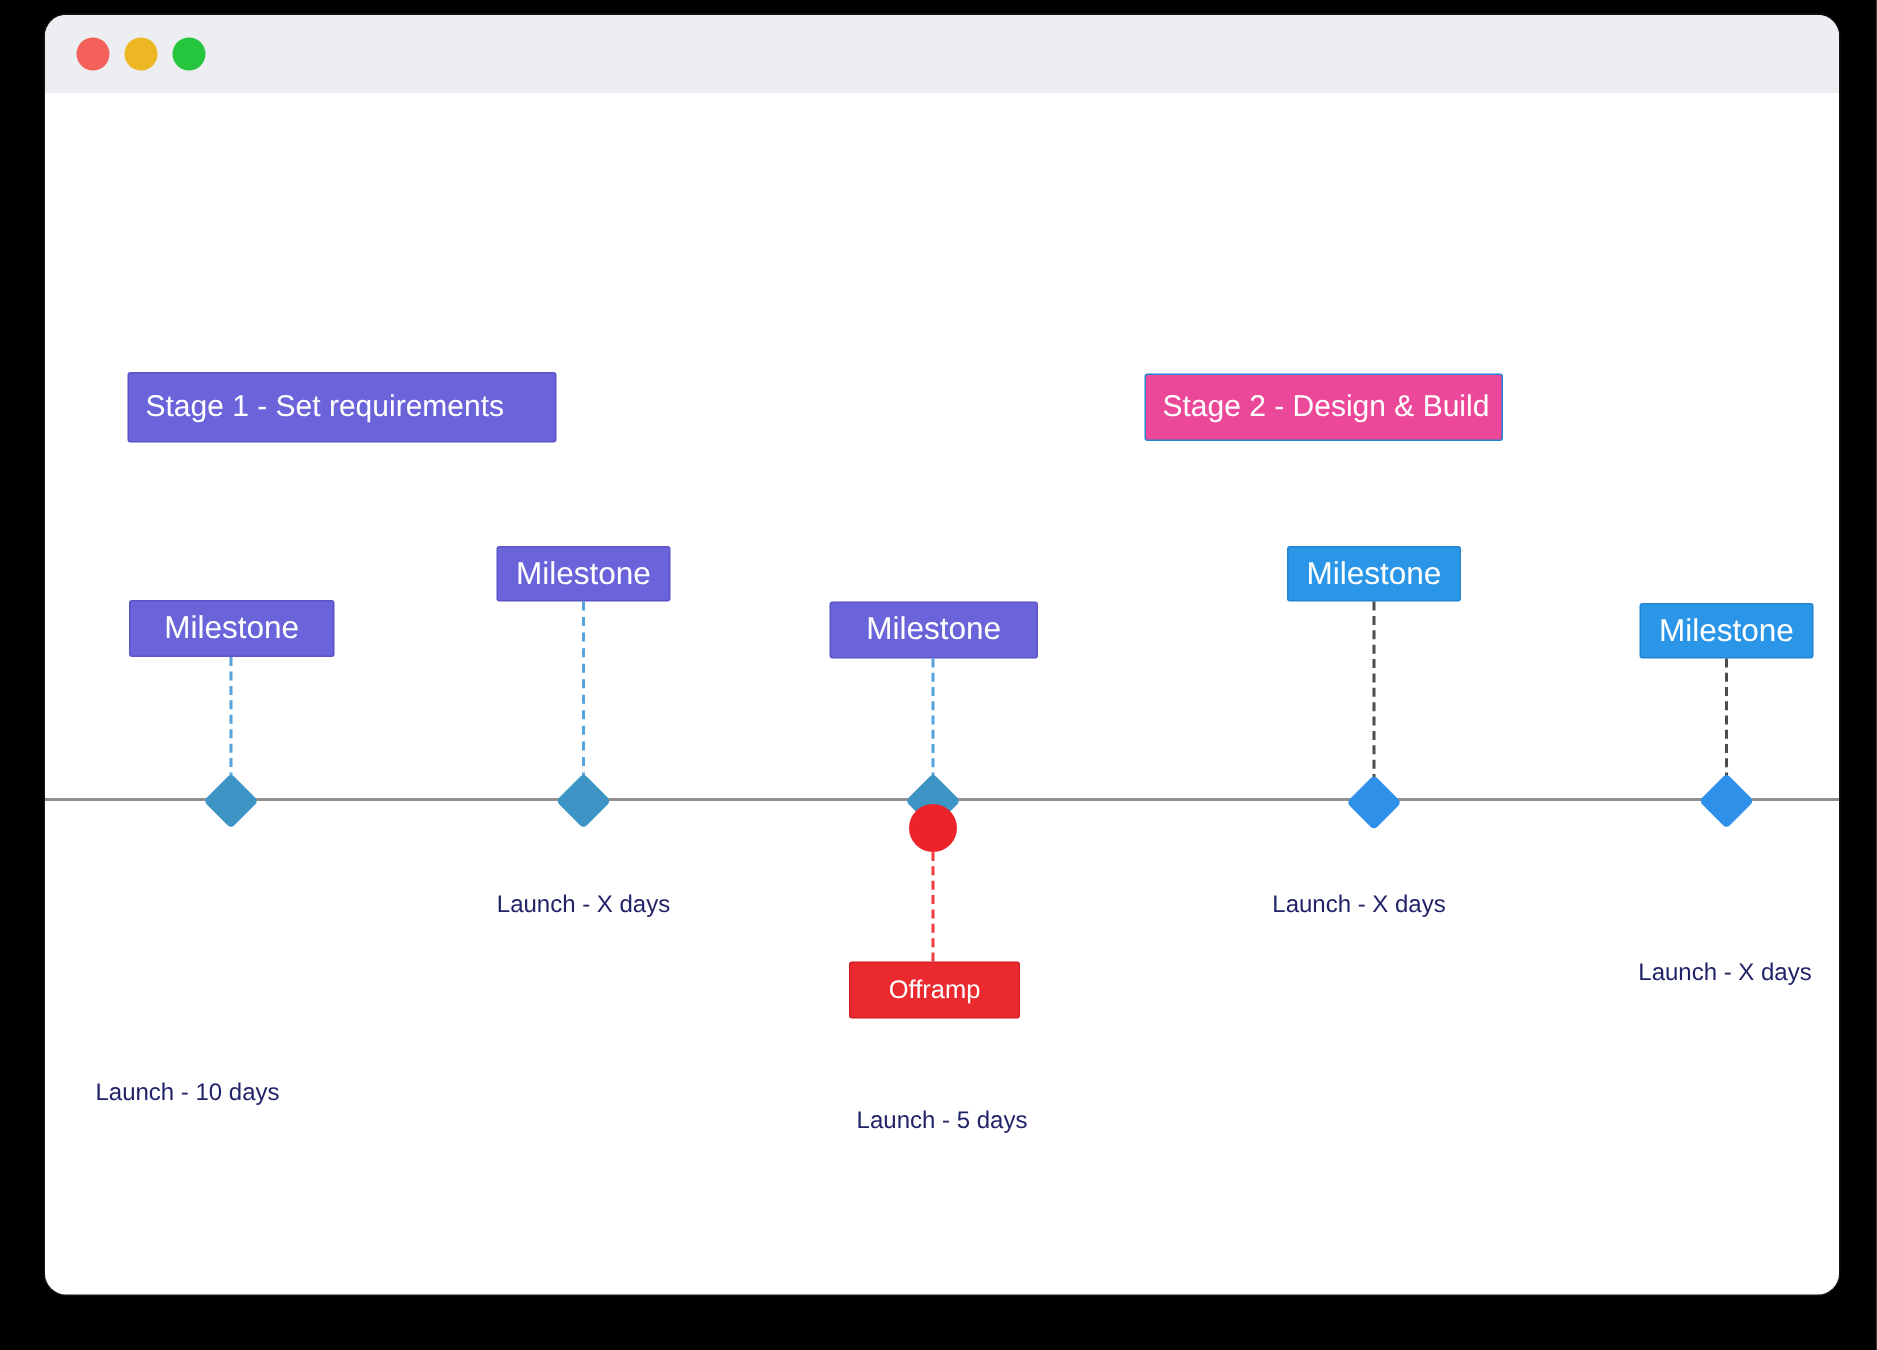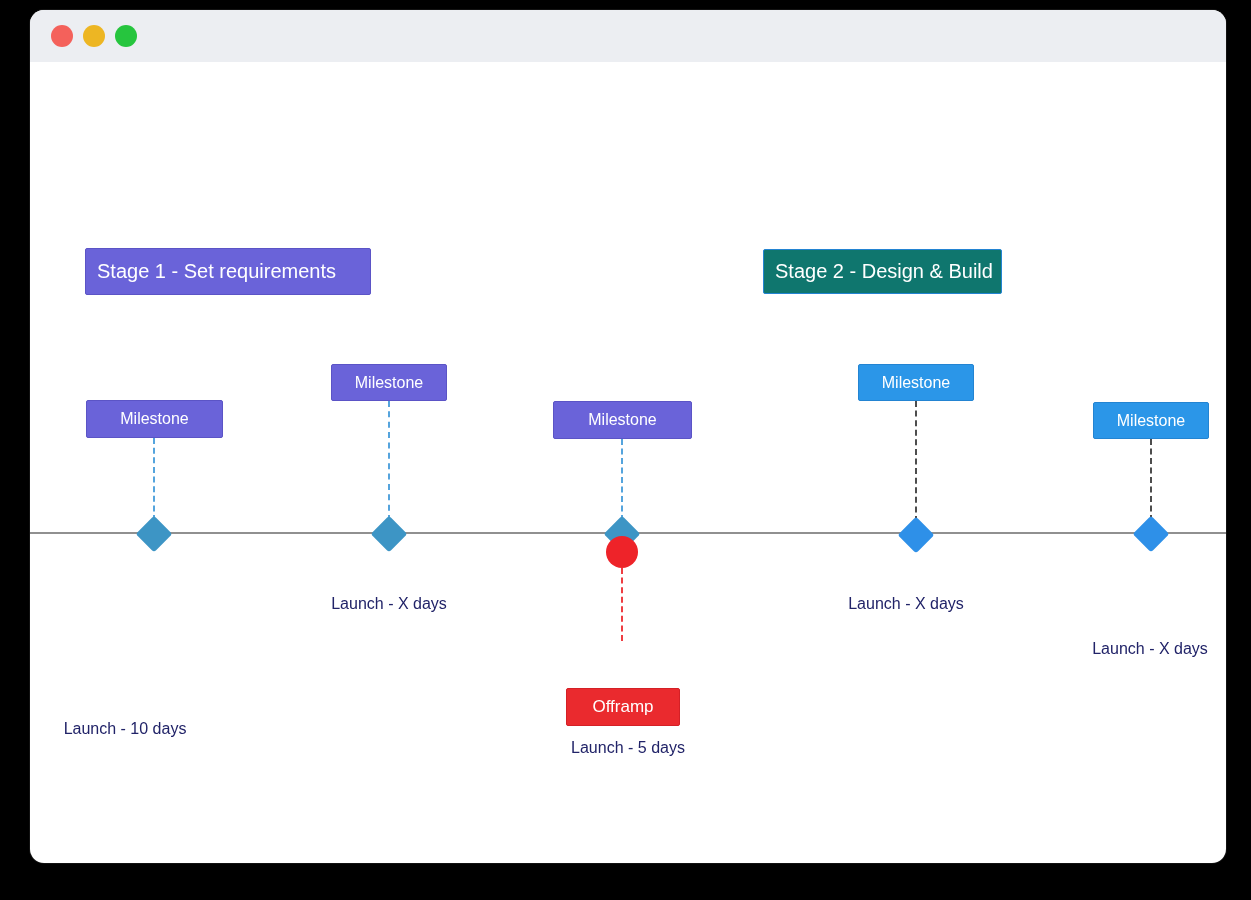--- a/index.html
+++ b/index.html
@@ -52,7 +52,7 @@
     border-radius: 2px;
   }
   .stage-box.purple { background: #6a63d9; border: 1px solid #5b54c6; }
-  .stage-box.blue   { background: #0f766e; border: 1px solid #2384d2; }
+  .stage-box.blue   { background: #ec4899; border: 1px solid #2384d2; }
 
   .milestone-box {
     position: absolute;

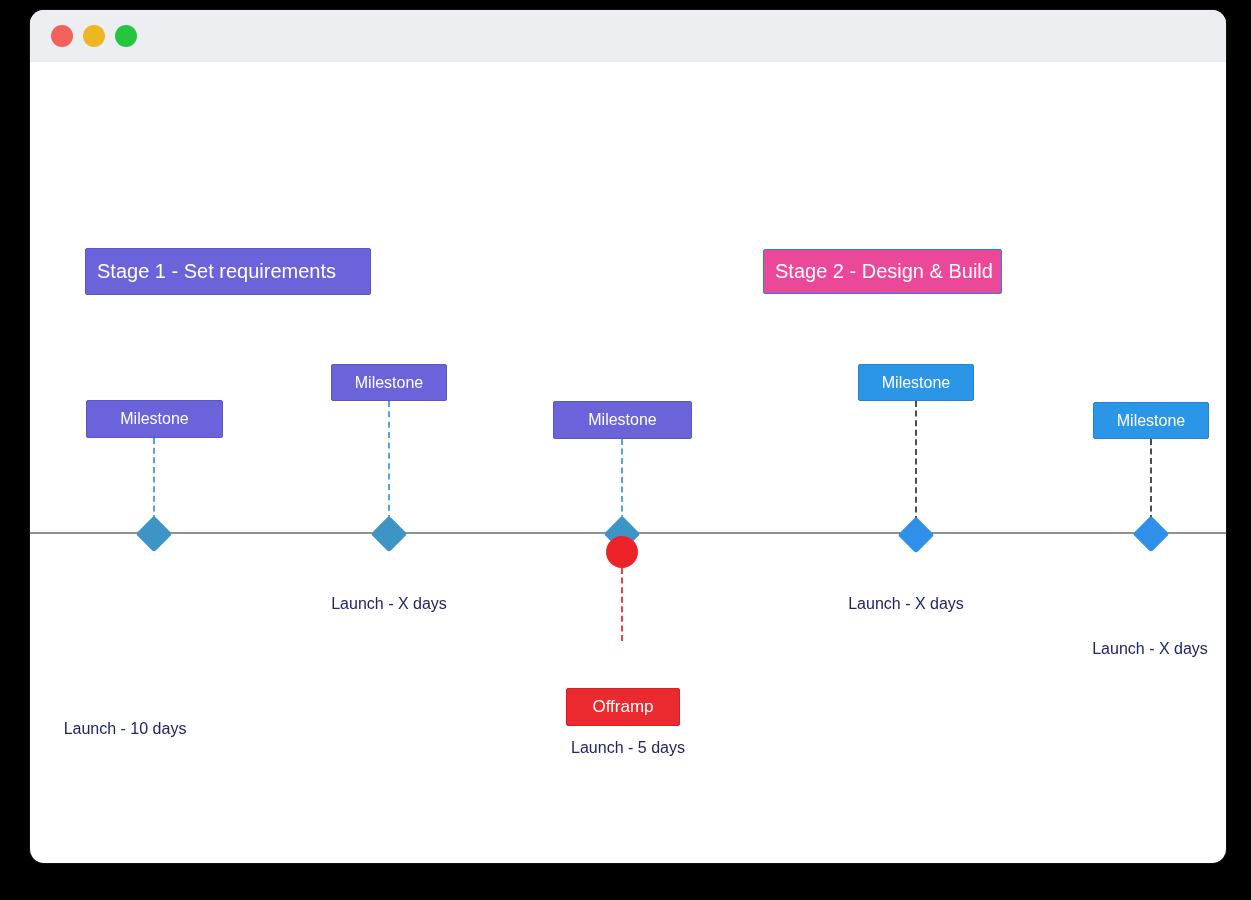--- a/index.html
+++ b/index.html
@@ -57,7 +57,7 @@
   .milestone-box {
     position: absolute;
     color: #fff;
-    font-size: 16px;
+    font-size: 21px;
     display: flex;
     align-items: center;
     justify-content: center;

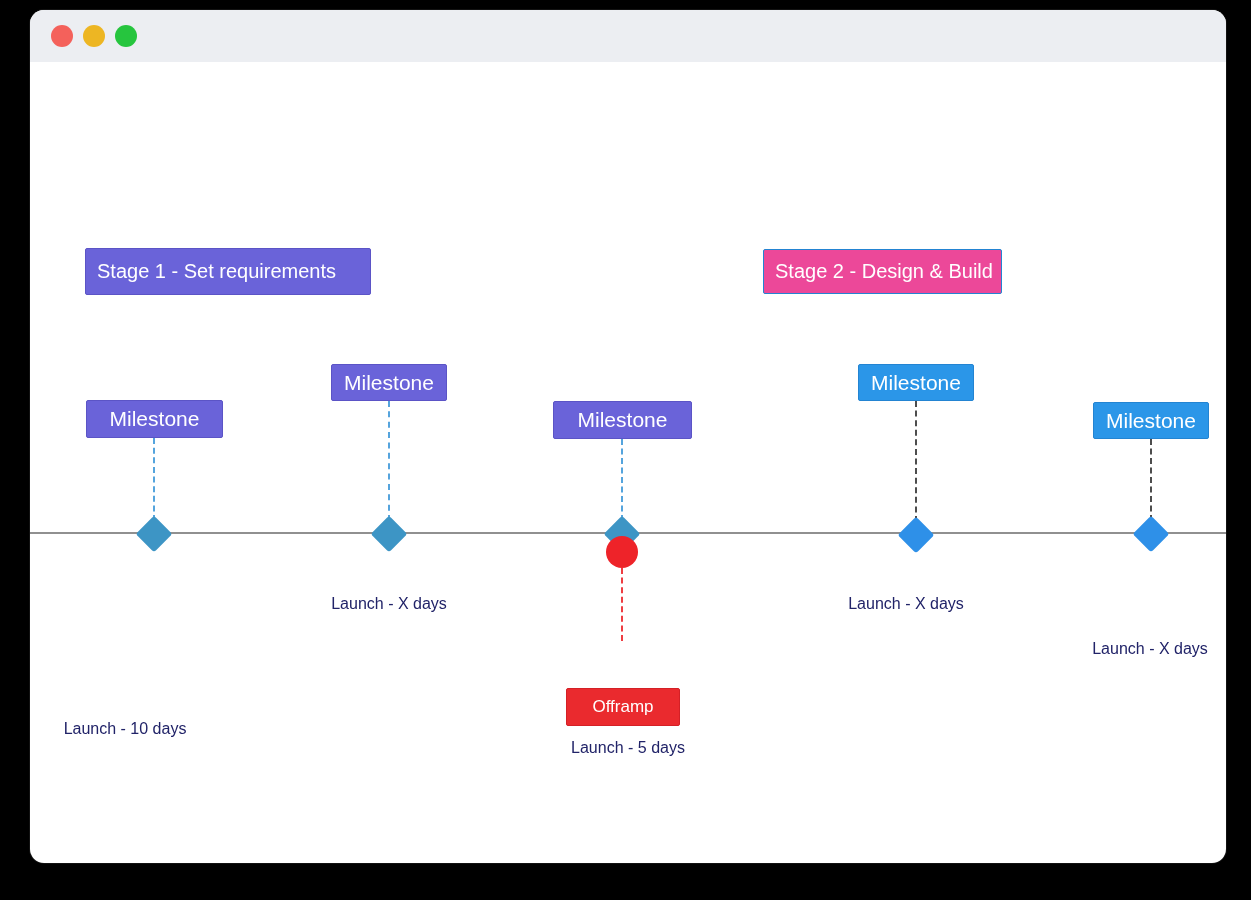--- a/index.html
+++ b/index.html
@@ -150,7 +150,7 @@
 
   <div class="offramp-dot" style="left:576px; top:526px;"></div>
   <div class="connector red-dash" style="left:591px; top:558px; height:73px;"></div>
-  <div class="offramp-box" style="left:536px; top:631px; width:114px; height:38px;margin-top:47px;">
+  <div class="offramp-box" style="left:536px; top:631px; width:114px; height:38px;">
     <span>Offramp</span>
   </div>
 

